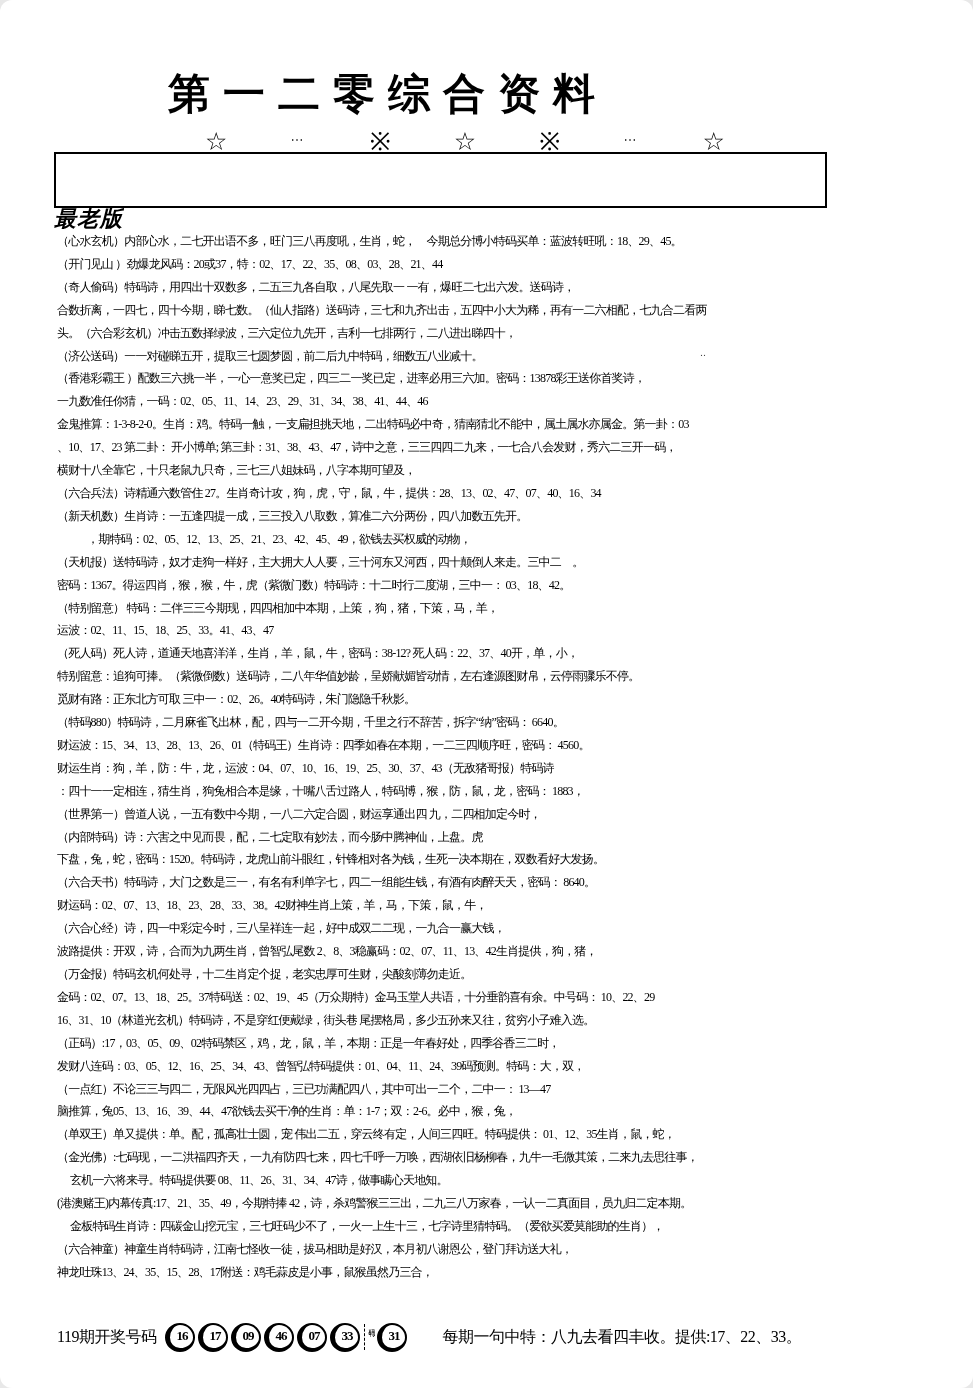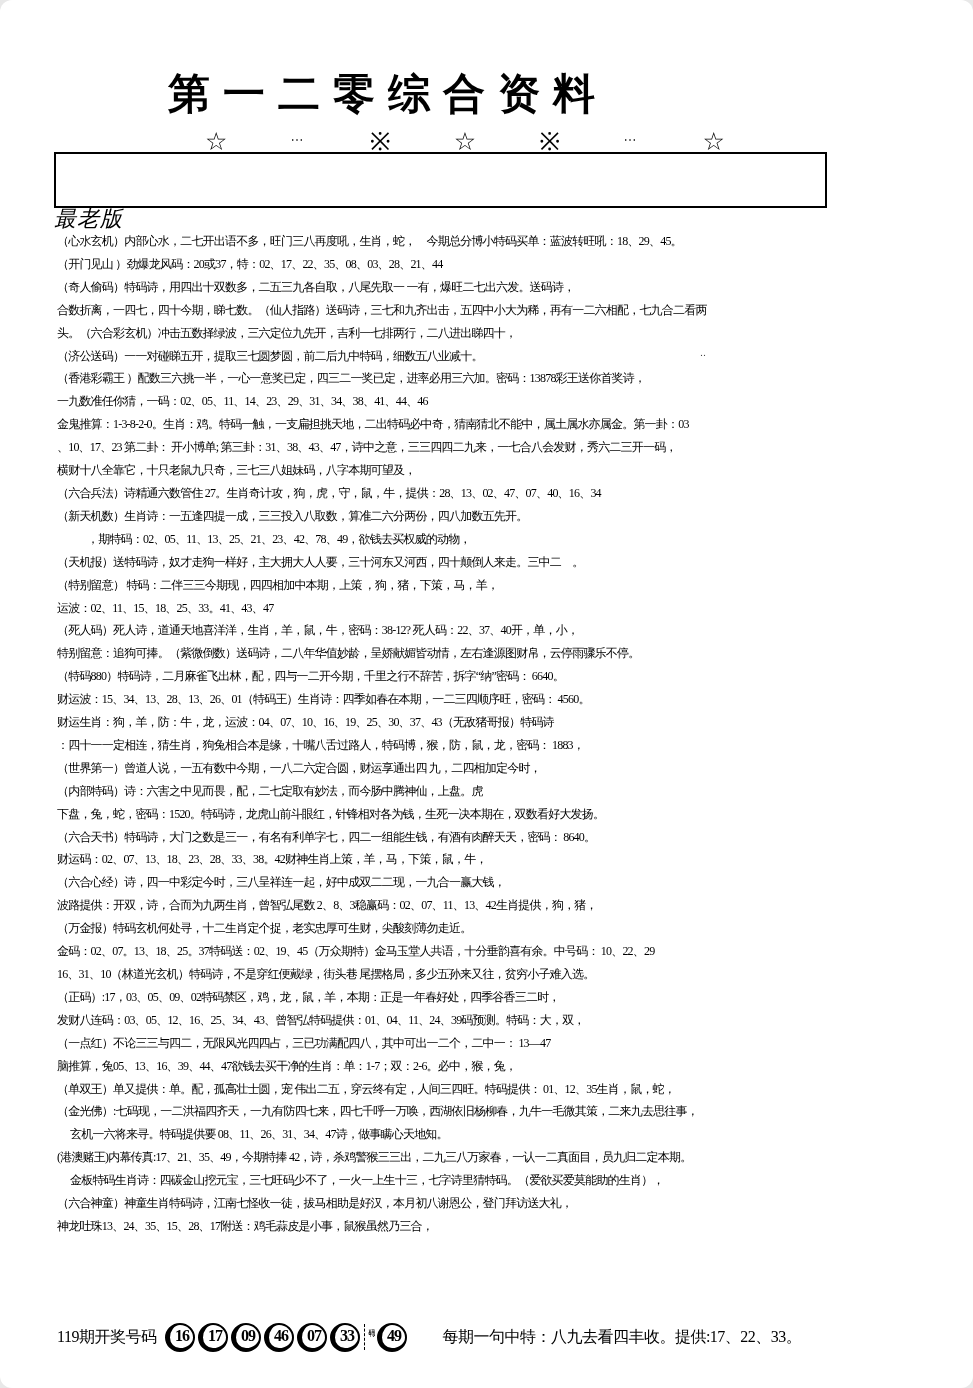--- a/index.html
+++ b/index.html
@@ -25,7 +25,7 @@
   }
   .section-label{
     position:absolute;left:54px;top:204px;
-    font-size:22px;font-weight:normal;font-style:italic;letter-spacing:1px;
+    font-size:22px;font-weight:bold;font-style:italic;letter-spacing:1px;
   }
   .body-lines{
     position:absolute;left:57px;top:230px;width:862px;

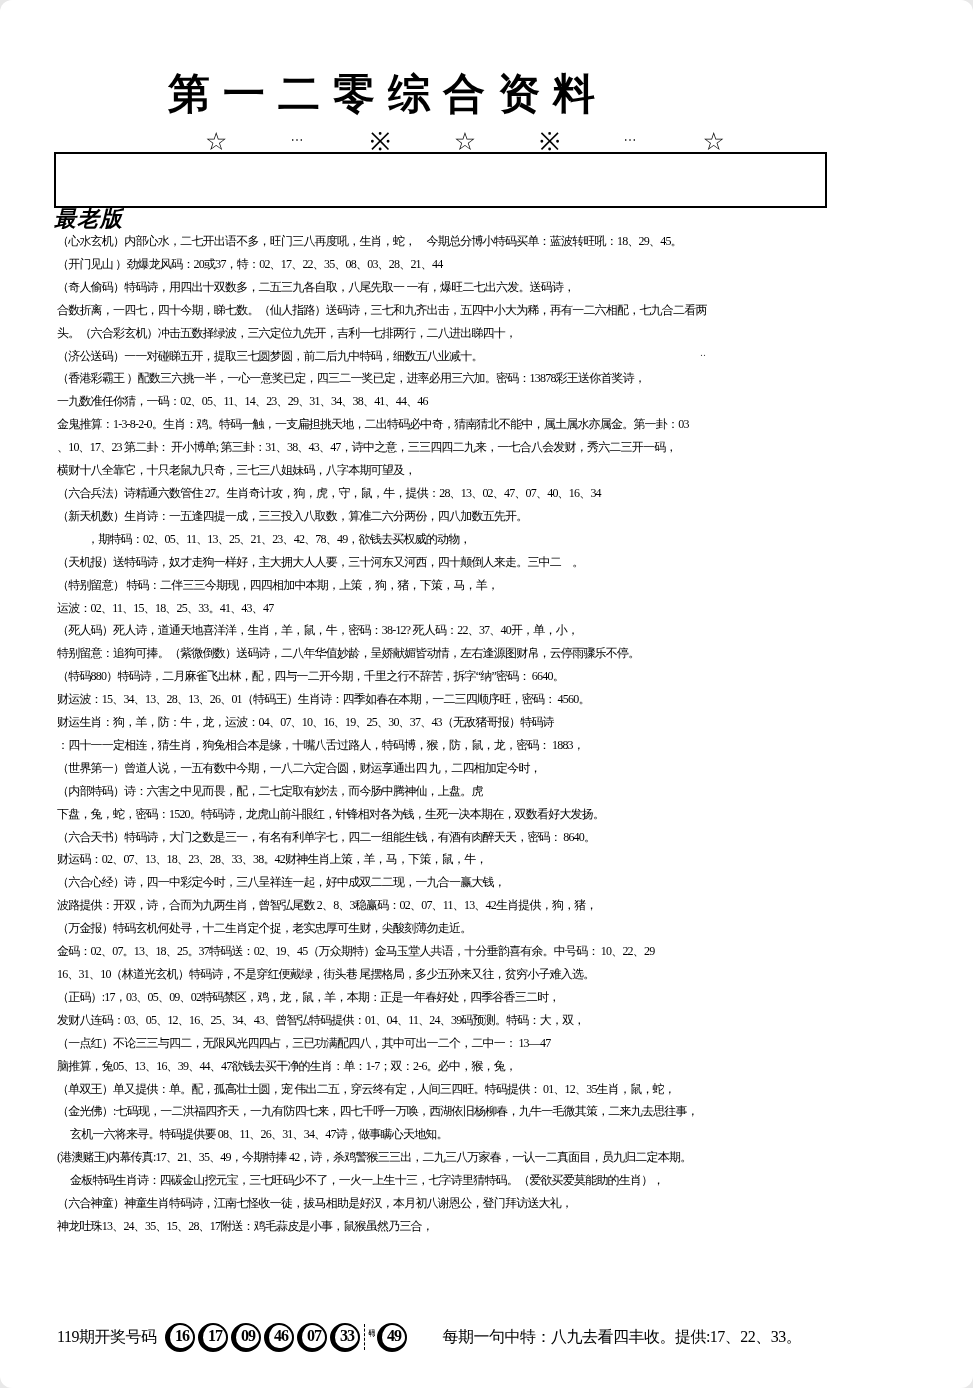--- a/index.html
+++ b/index.html
@@ -93,7 +93,7 @@
       <div class="tline">横财十八全靠它，十只老鼠九只奇，三七三八姐妹码，八字本期可望及，</div>
       <div class="tline">（六合兵法）诗精通六数管住 27。生肖奇计攻，狗，虎，守，鼠，牛，提供：28、13、02、47、07、40、16、34</div>
       <div class="tline">（新天机数）生肖诗：一五逢四提一成，三三投入八取数，算准二六分两份，四八加数五先开。</div>
-      <div class="tline indent-lg">，期特码：02、05、11、13、25、21、23、42、78、49，欲钱去买权威的动物，</div>
+      <div class="tline indent-lg">，期特码：02、05、12、13、25、21、23、42、45、49，欲钱去买权威的动物，</div>
       <div class="tline">（天机报）送特码诗，奴才走狗一样好，主大拥大人人要，三十河东又河西，四十颠倒人来走。三中二　。</div>
       <div class="tline">（特别留意） 特码：二伴三三今期现，四四相加中本期，上策 ，狗，猪，下策，马，羊，</div>
       <div class="tline">运波：02、11、15、18、25、33。41、43、47</div>

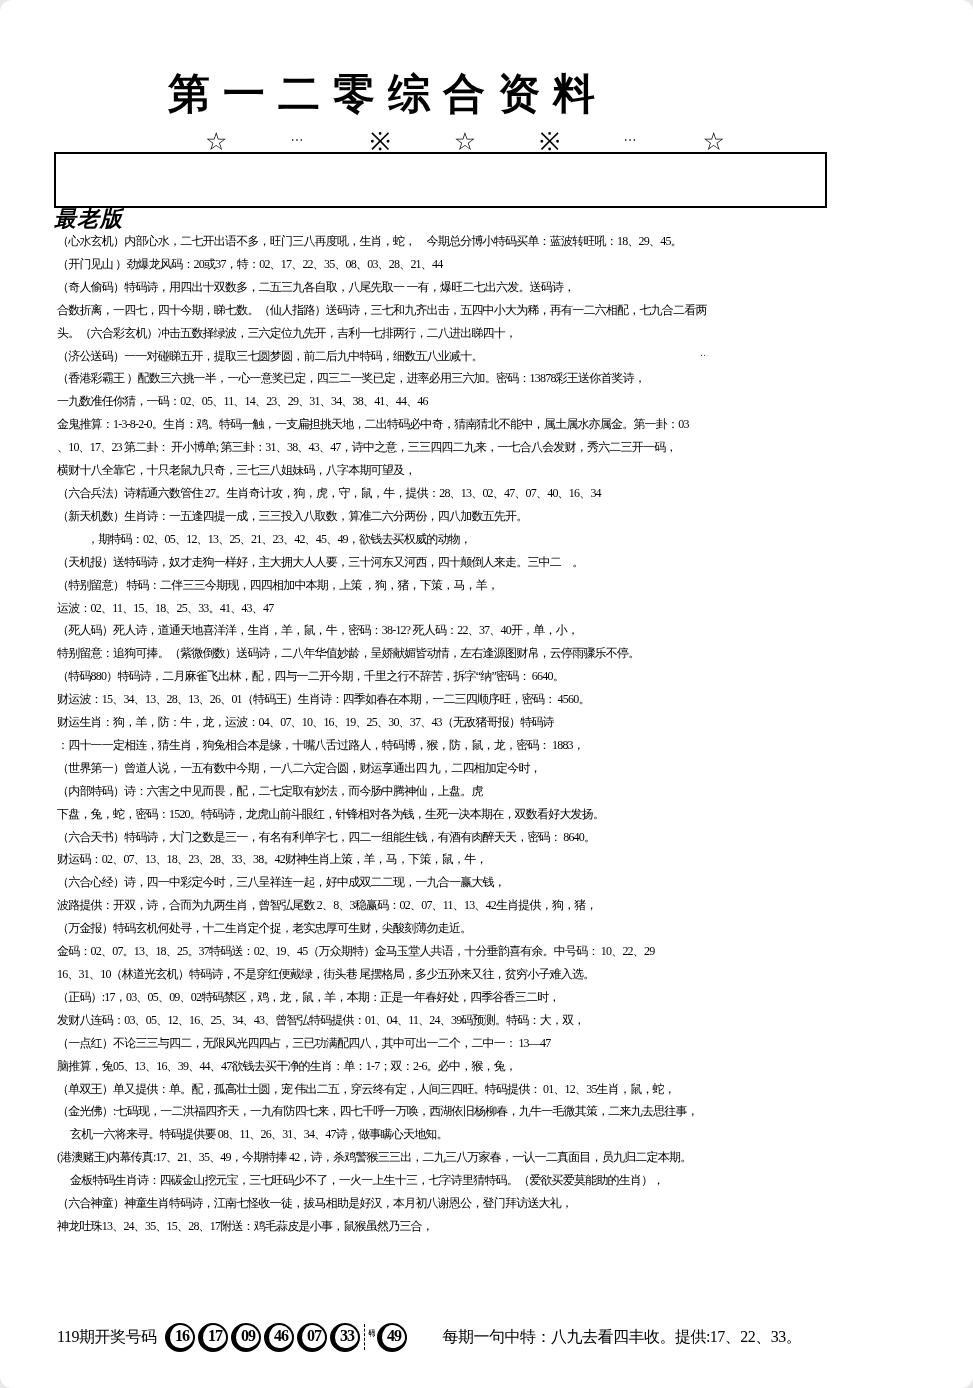--- a/index.html
+++ b/index.html
@@ -95,6 +95,7 @@
       <div class="tline">（新天机数）生肖诗：一五逢四提一成，三三投入八取数，算准二六分两份，四八加数五先开。</div>
       <div class="tline indent-lg">，期特码：02、05、12、13、25、21、23、42、45、49，欲钱去买权威的动物，</div>
       <div class="tline">（天机报）送特码诗，奴才走狗一样好，主大拥大人人要，三十河东又河西，四十颠倒人来走。三中二　。</div>
+      <div class="tline">密码：1367。得运四肖，猴，猴，牛，虎（紫微门数）特码诗：十二时行二度湖，三中一： 03、18、42。</div>
       <div class="tline">（特别留意） 特码：二伴三三今期现，四四相加中本期，上策 ，狗，猪，下策，马，羊，</div>
       <div class="tline">运波：02、11、15、18、25、33。41、43、47</div>
       <div class="tline">（死人码）死人诗，道通天地喜洋洋，生肖，羊，鼠，牛，密码：38-12? 死人码：22、37、40开，单，小，</div>

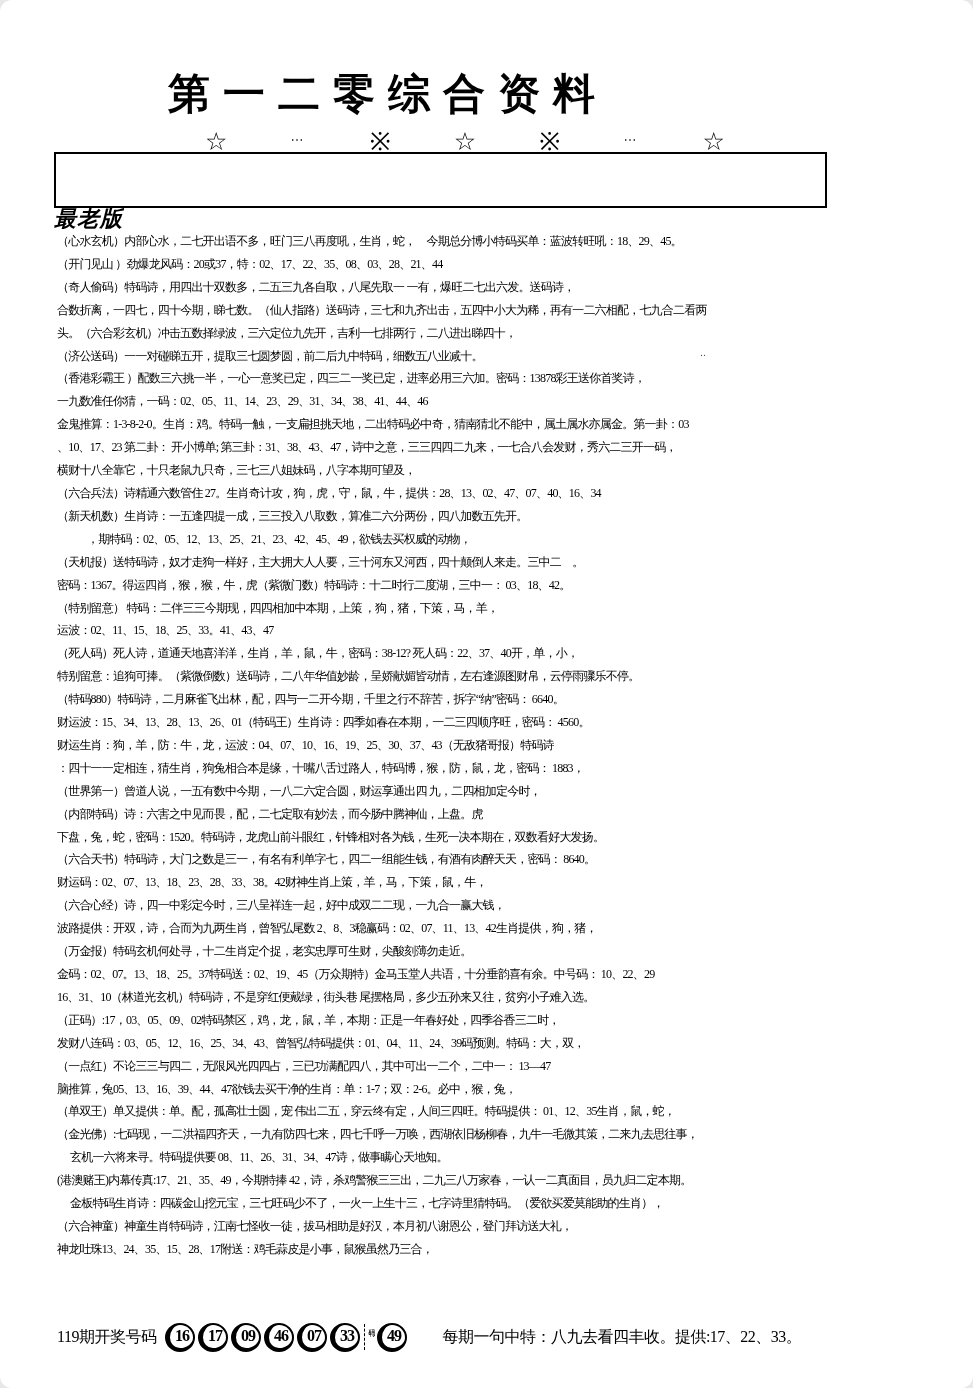--- a/index.html
+++ b/index.html
@@ -100,6 +100,7 @@
       <div class="tline">运波：02、11、15、18、25、33。41、43、47</div>
       <div class="tline">（死人码）死人诗，道通天地喜洋洋，生肖，羊，鼠，牛，密码：38-12? 死人码：22、37、40开，单，小，</div>
       <div class="tline">特别留意：追狗可捧。（紫微倒数）送码诗，二八年华值妙龄，呈娇献媚皆动情，左右逢源图财帛，云停雨骤乐不停。</div>
+      <div class="tline">觅财有路：正东北方可取 三中一：02、26。40特码诗，朱门隐隐千秋影。</div>
       <div class="tline">（特码880）特码诗，二月麻雀飞出林，配，四与一二开今期，千里之行不辞苦，拆字“纳”密码： 6640。</div>
       <div class="tline">财运波：15、34、13、28、13、26、01（特码王）生肖诗：四季如春在本期，一二三四顺序旺，密码： 4560。</div>
       <div class="tline">财运生肖：狗，羊，防：牛，龙，运波：04、07、10、16、19、25、30、37、43（无敌猪哥报）特码诗</div>

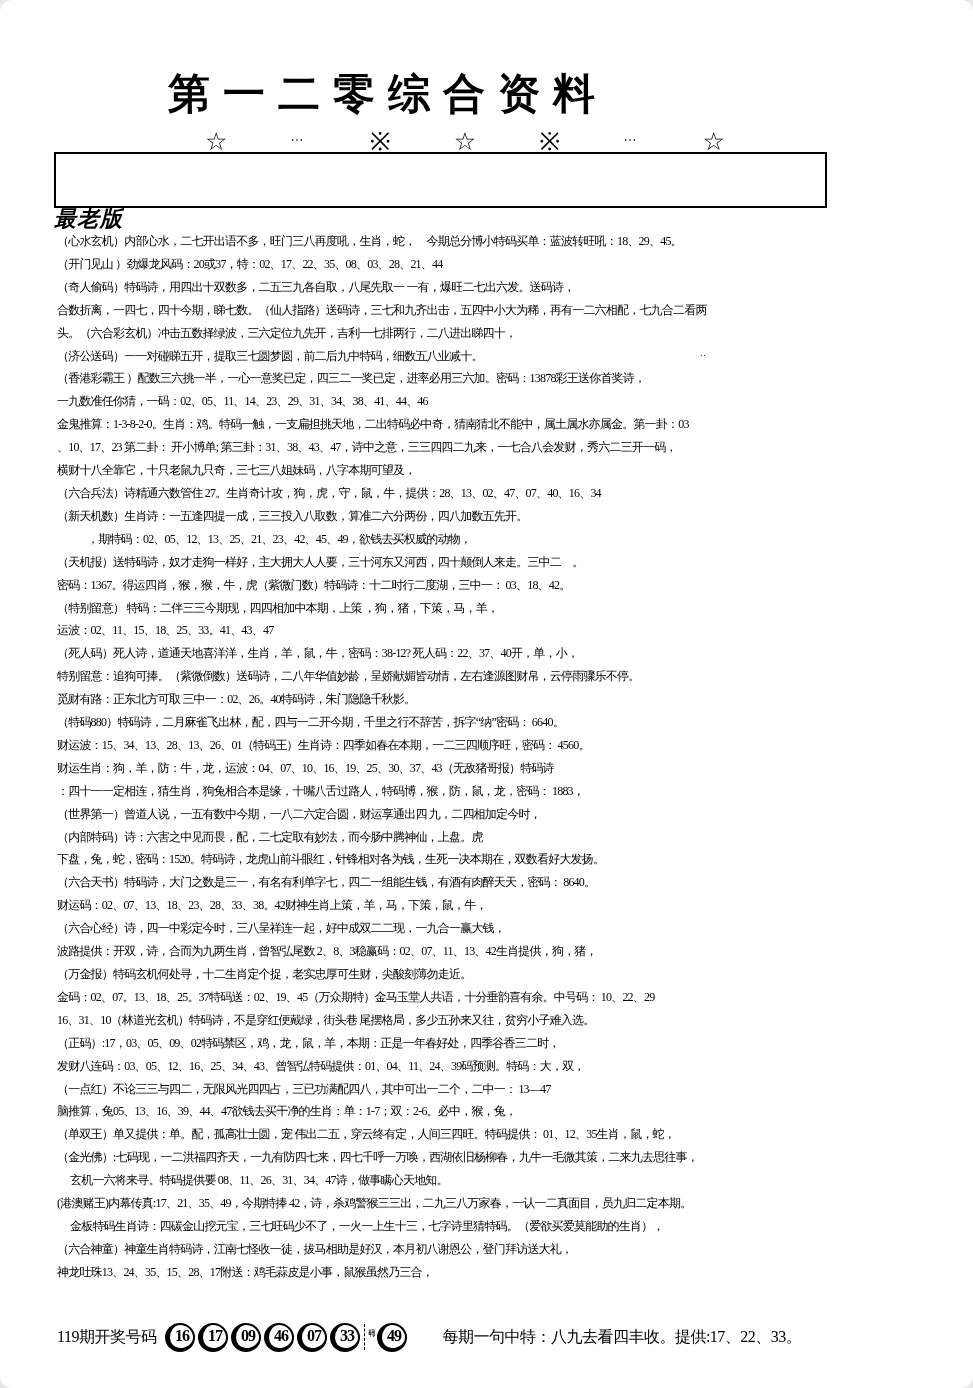--- a/index.html
+++ b/index.html
@@ -47,7 +47,7 @@
     width:23px;height:23px;margin-right:3px;
     border:2px solid #000;border-left-width:5px;border-bottom-width:4px;
     border-radius:50%;
-    font-weight:bold;font-size:16px;letter-spacing:-1px;
+    font-weight:bold;font-size:13px;letter-spacing:-1px;
     background:#fff;
   }
   .ball-sep{

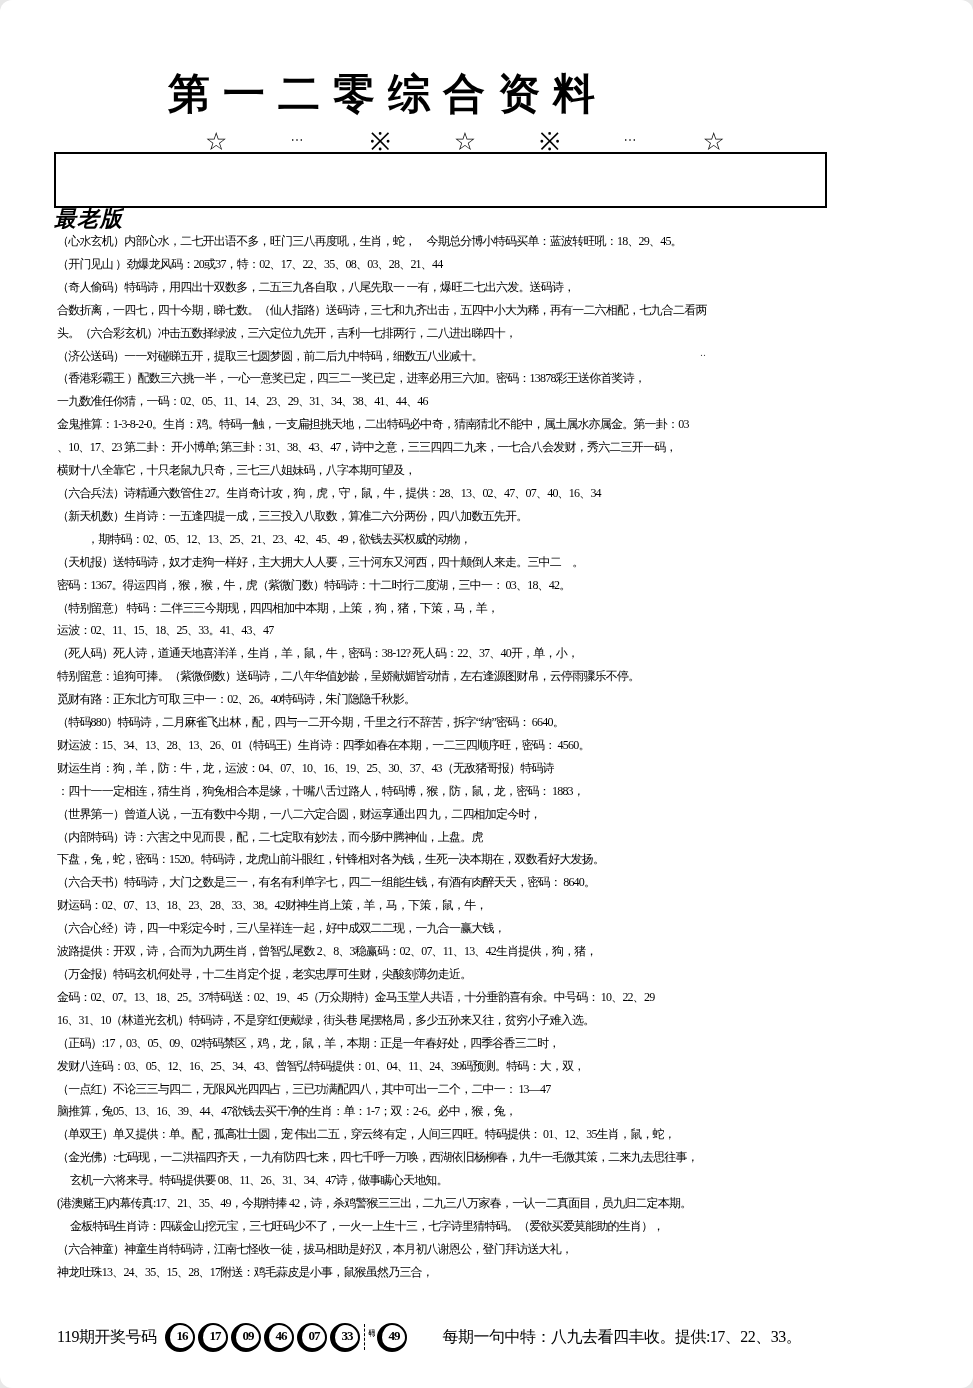--- a/index.html
+++ b/index.html
@@ -140,7 +140,7 @@
         <span class="ball">07</span>
         <span class="ball">33</span>
         <span class="ball-sep">特码</span>
-        <span class="ball">49</span>
+        <span class="ball">31</span>
       </span>
     <span class="f-note">每期一句中特：八九去看四丰收。提供:17、22、33。</span>
   </div>

